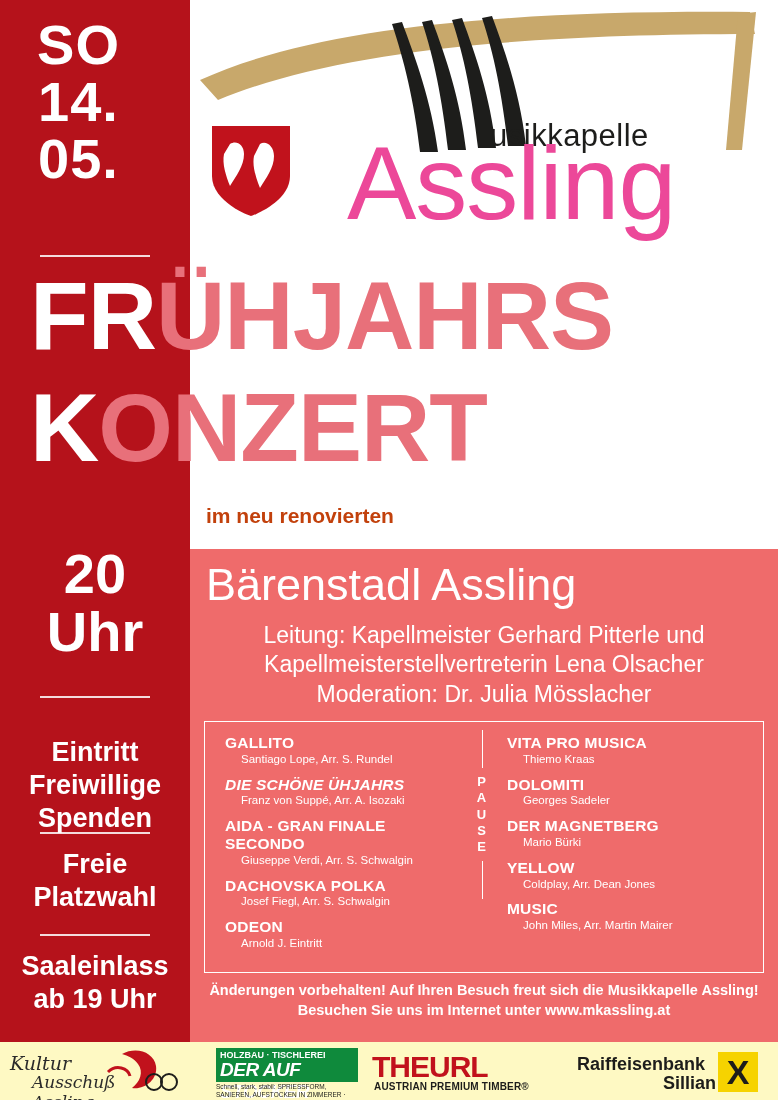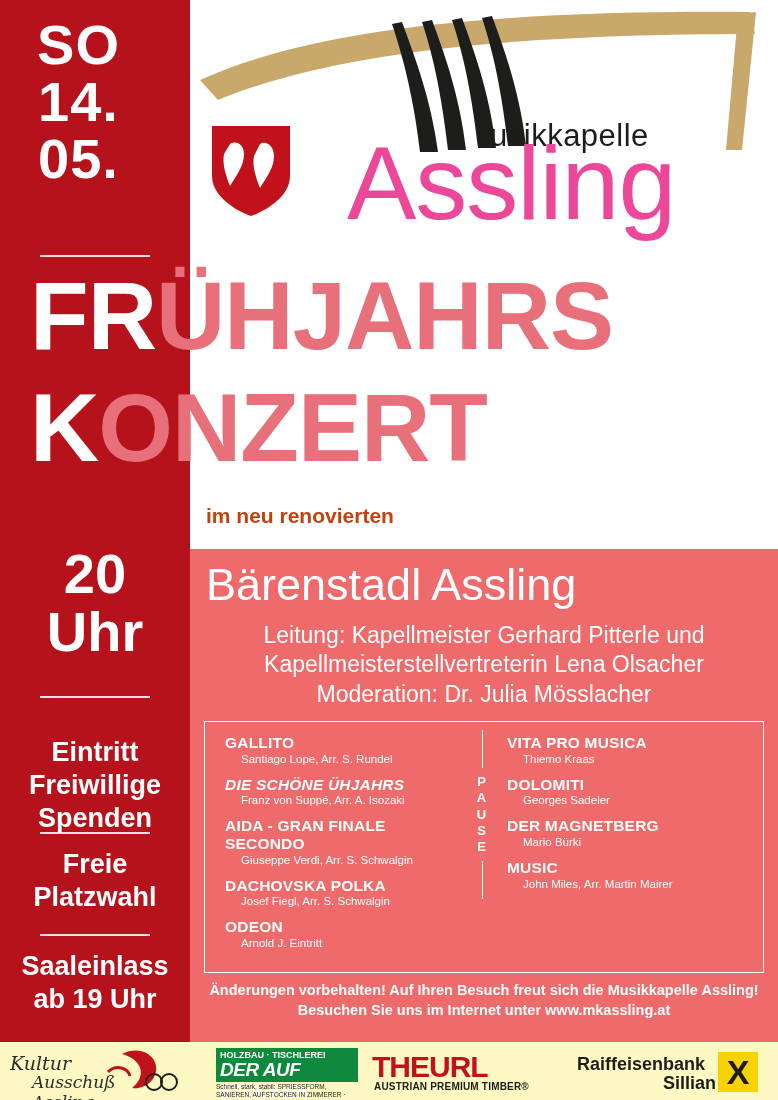--- a/index.html
+++ b/index.html
@@ -478,6 +478,10 @@
           <div class="prog-sub">Mario Bürki</div>
         </div>
         <div class="prog-item">
+          <div class="prog-title">YELLOW</div>
+          <div class="prog-sub">Coldplay, Arr. Dean Jones</div>
+        </div>
+        <div class="prog-item">
           <div class="prog-title">MUSIC</div>
           <div class="prog-sub">John Miles, Arr. Martin Mairer</div>
         </div>

